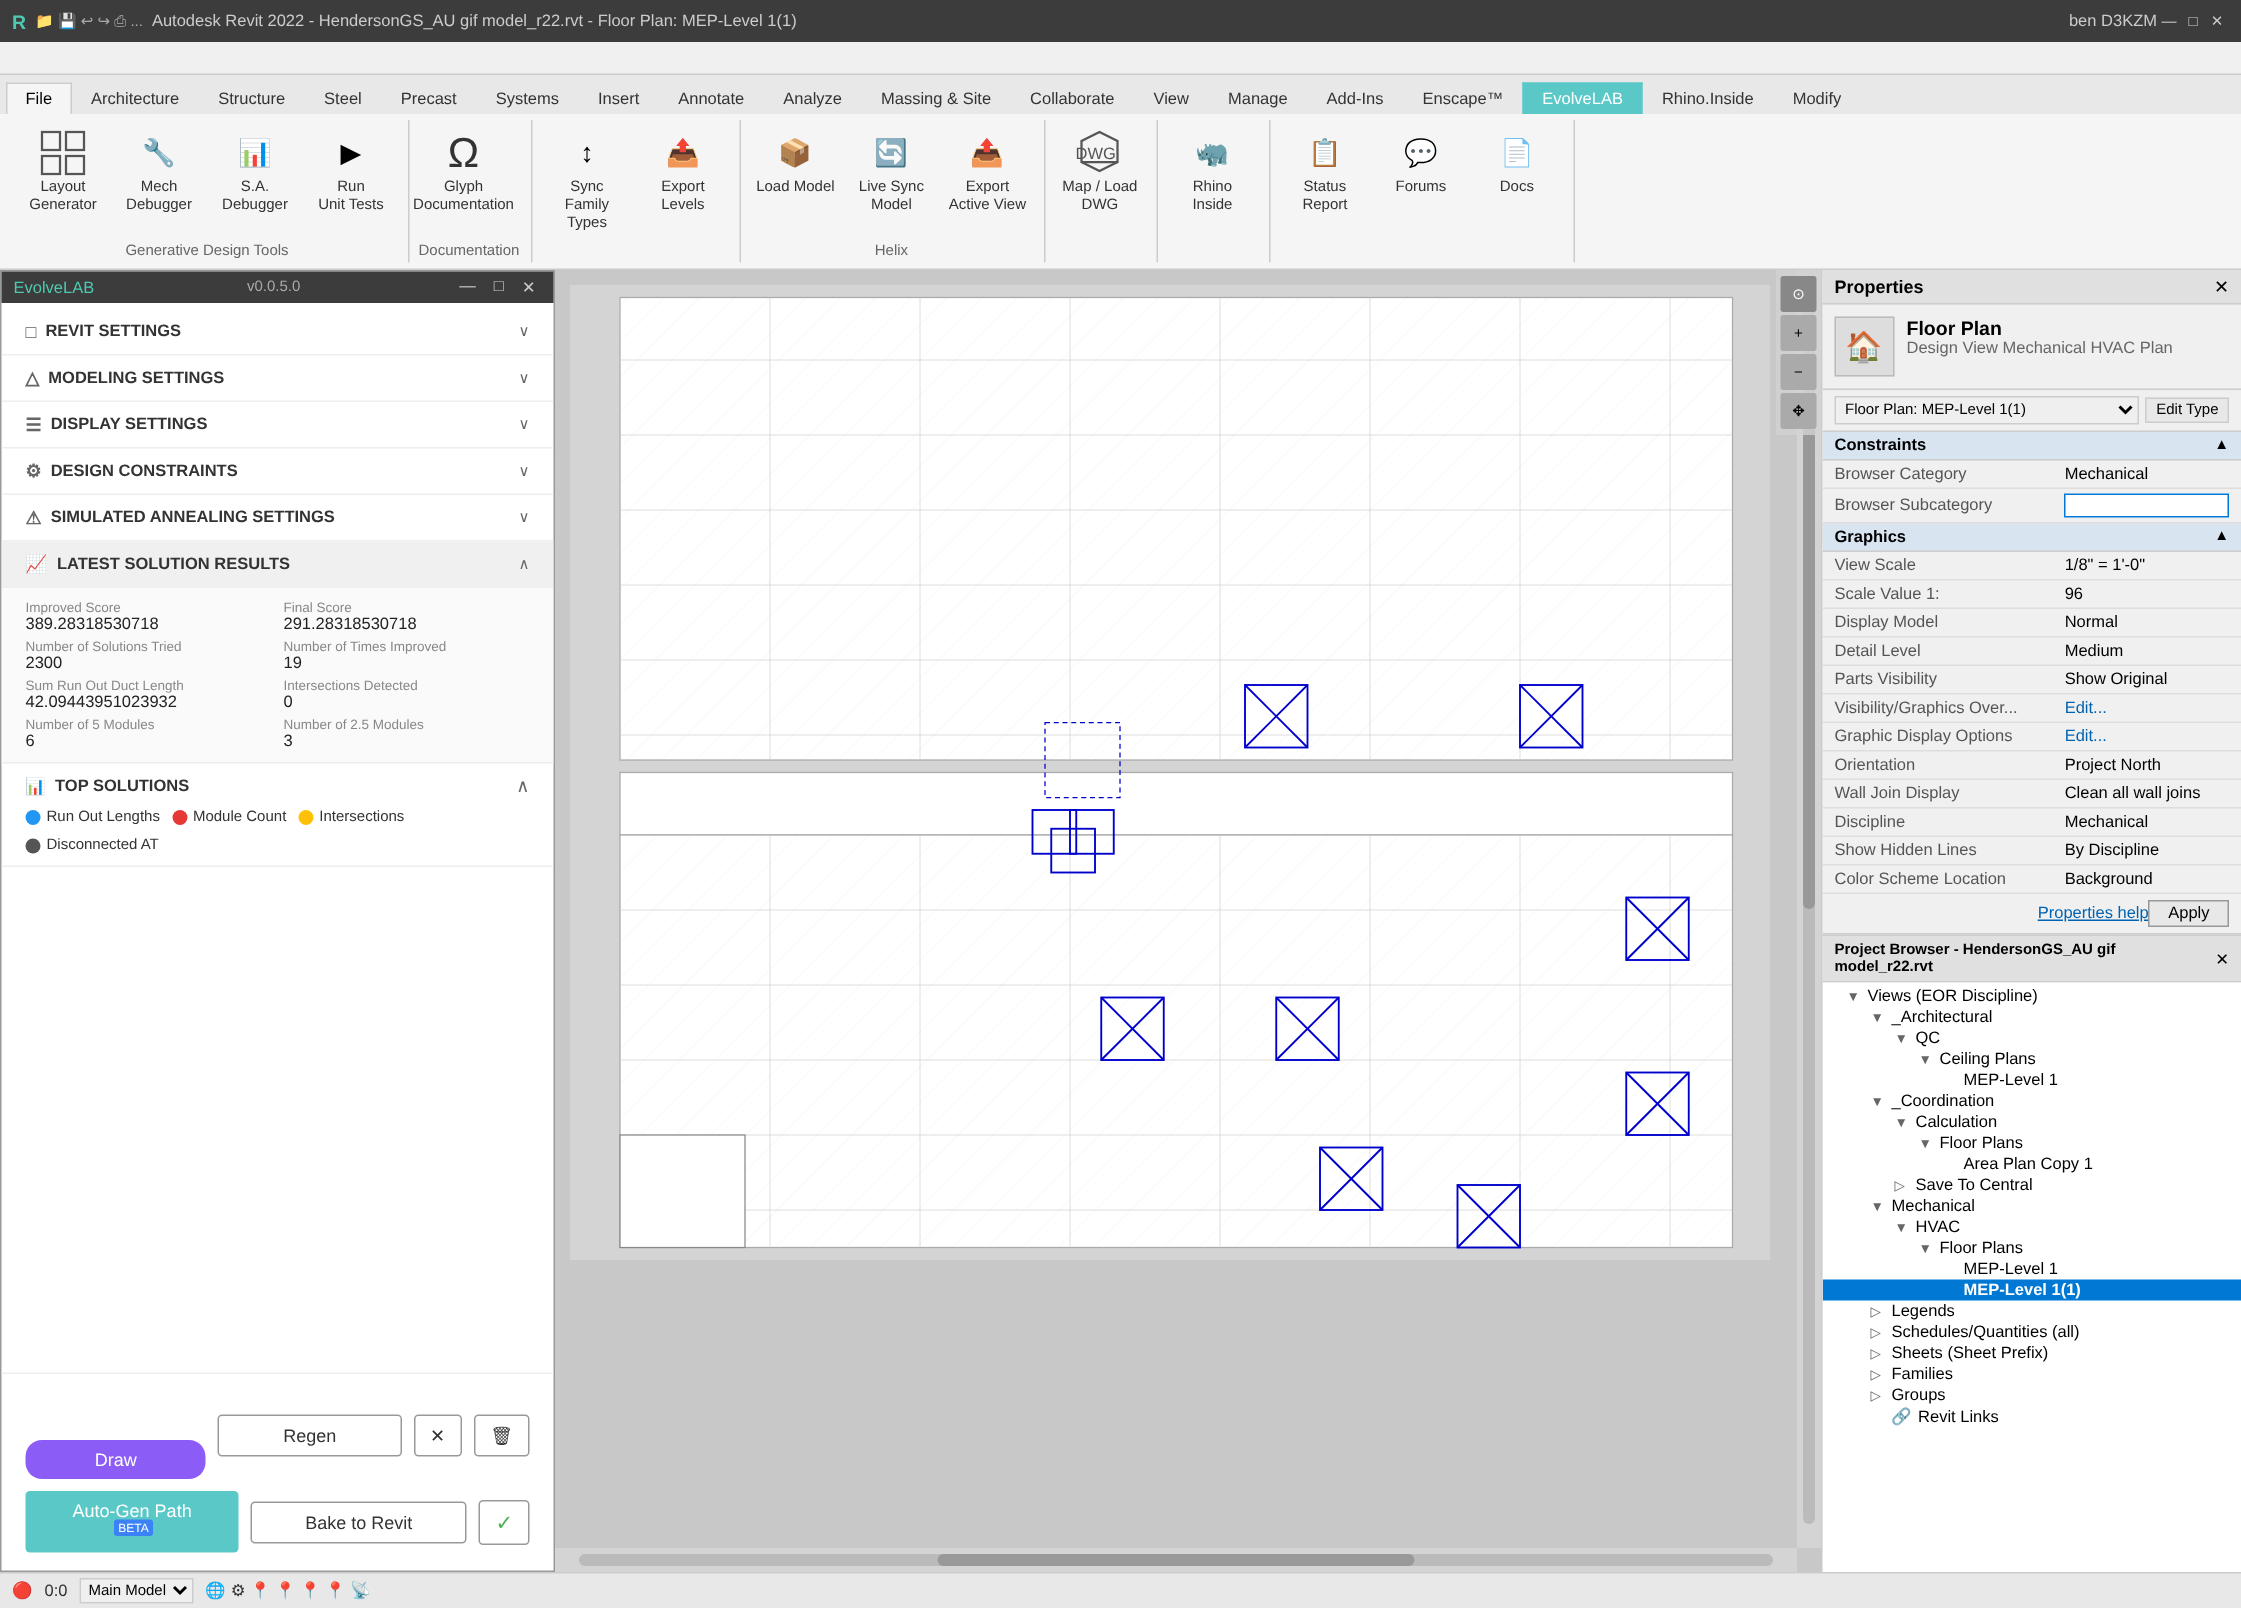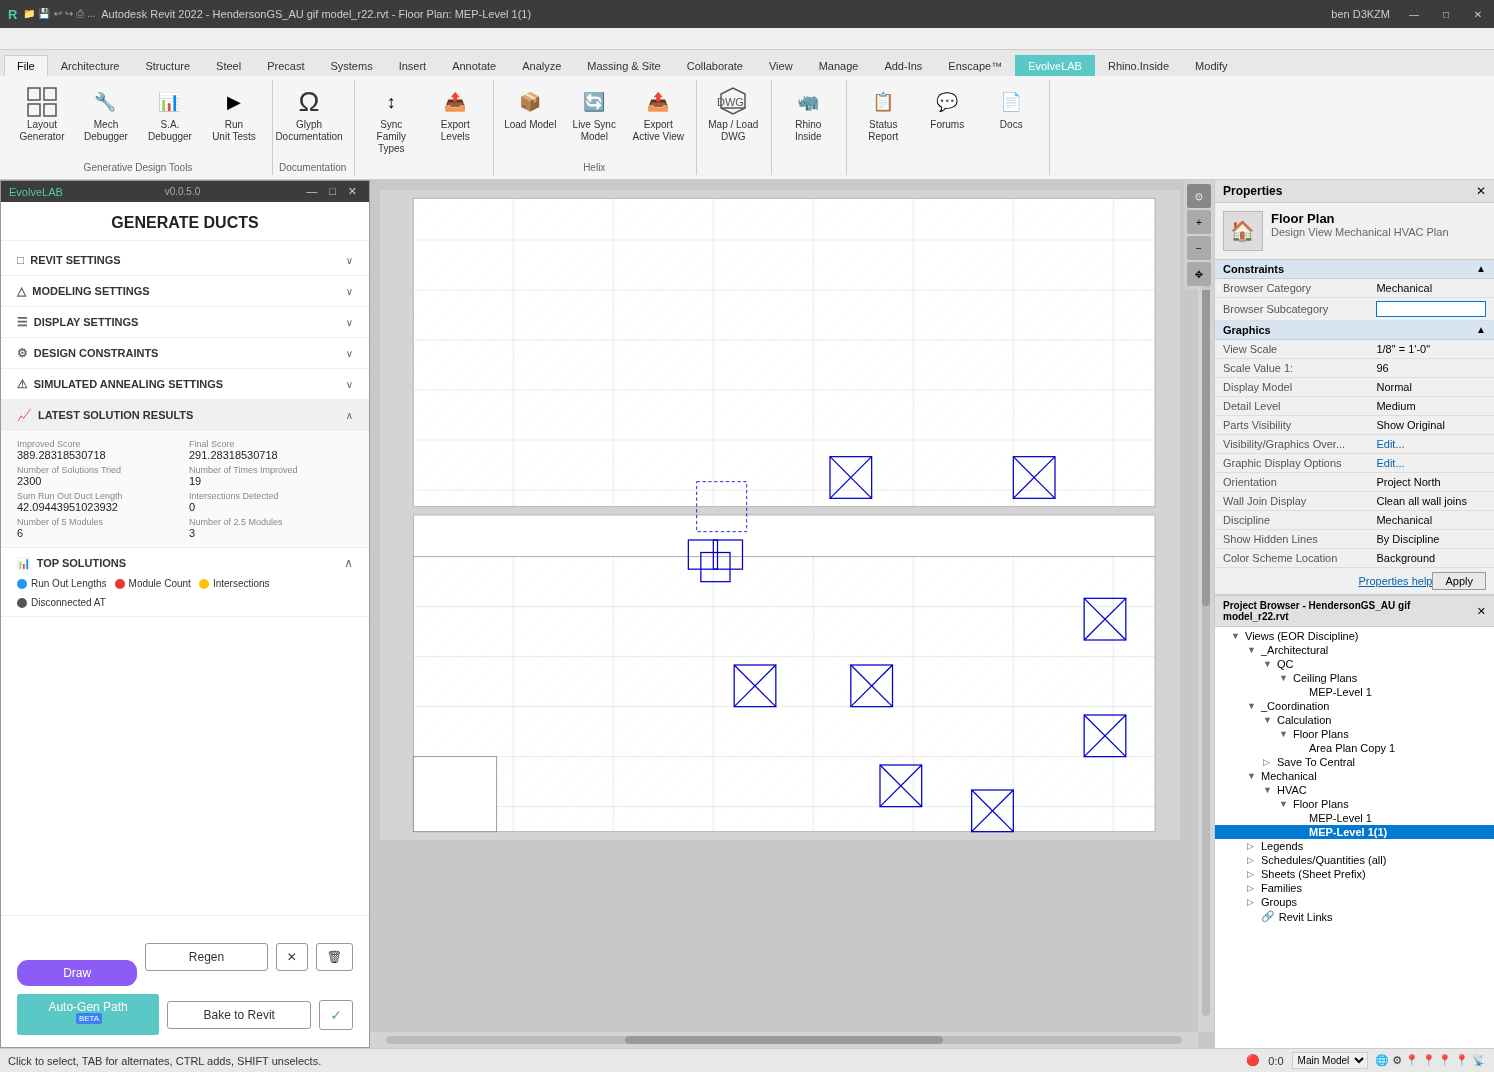--- a/index.html
+++ b/index.html
@@ -10,7 +10,7 @@
     .title-bar-left { display: flex; align-items: center; gap: 6px; }
     .title-bar-icons { display: flex; gap: 4px; }
     .title-bar-title { color: #ccc; font-size: 11px; }
-    .title-bar-right { display: flex; align-items: center; gap: 16px; }
+    .title-bar-right { display: flex; align-items: center; gap: 0; }
     .win-btn { width: 16px; height: 16px; display: flex; align-items: center; justify-content: center; color: #ccc; cursor: pointer; font-size: 10px; }
 
     

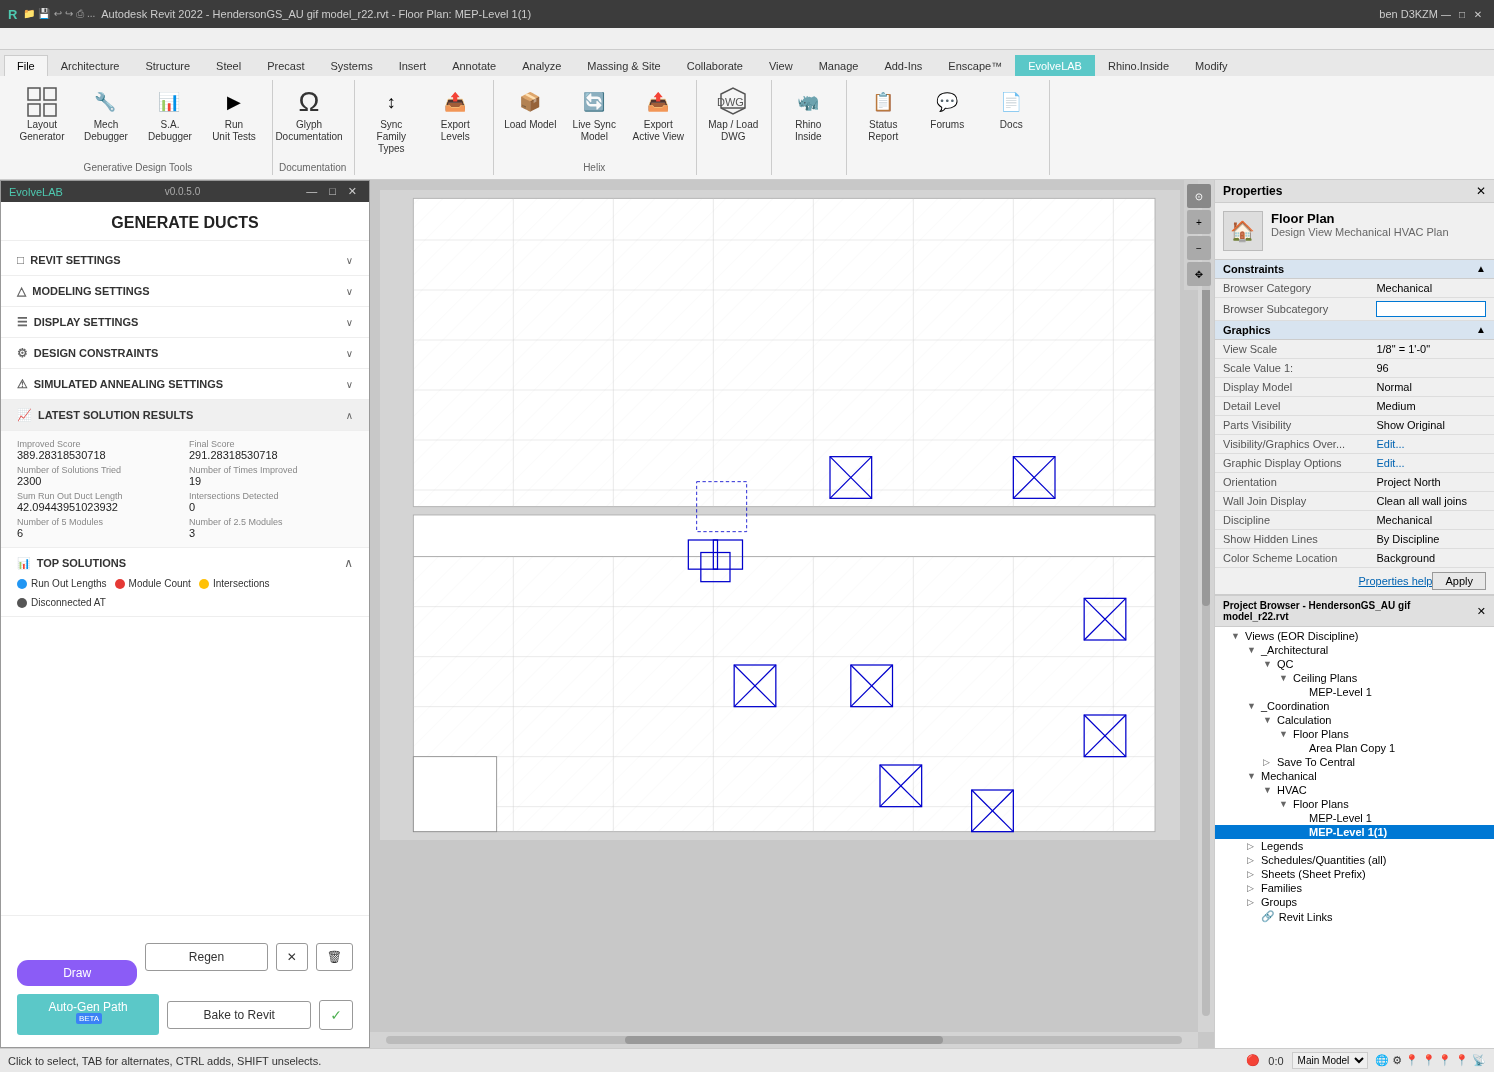--- a/index.html
+++ b/index.html
@@ -251,7 +251,6 @@
         <span class="panel-win-btn">✕</span>
       </div>
     </div>
-    <div class="panel-title">GENERATE DUCTS</div>
     <div class="panel-content">
 
       <div class="section-header">

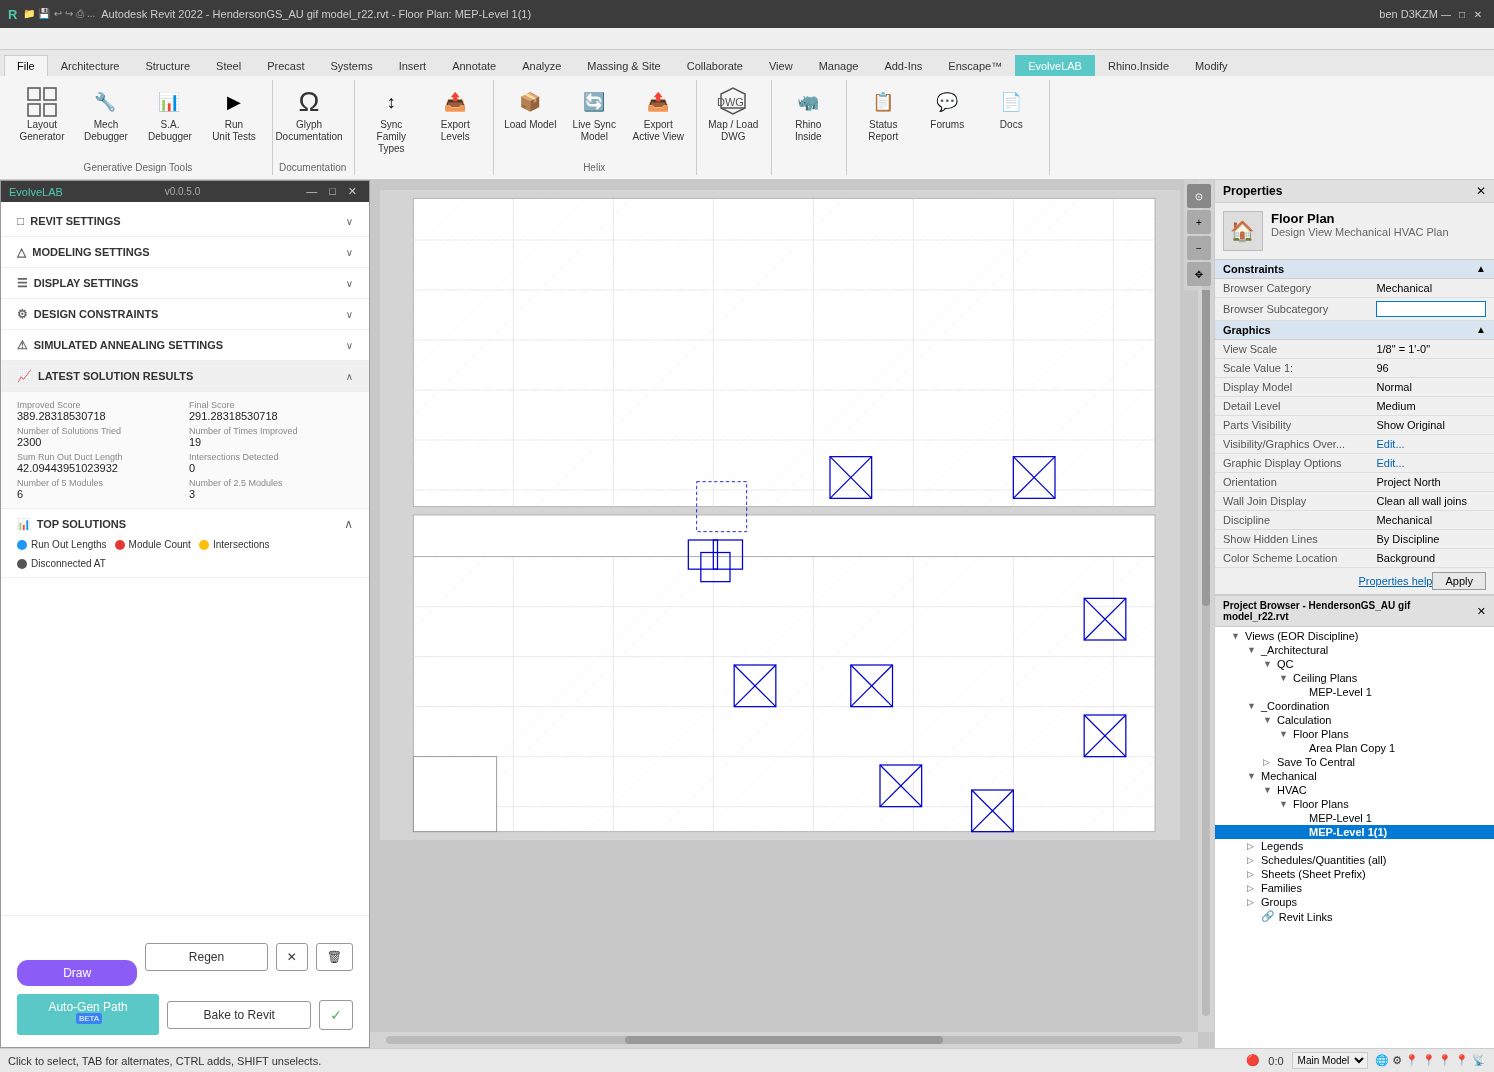--- a/index.html
+++ b/index.html
@@ -516,6 +516,12 @@
           <div style="font-size:11px;color:#666;">Design View Mechanical HVAC Plan</div>
         </div>
       </div>
+      <div style="display:flex;align-items:center;gap:4px;padding:4px 8px;border-bottom:1px solid #ccc;">
+        <select style="flex:1;font-size:10px;border:1px solid #ccc;padding:2px;">
+          <option>Floor Plan: MEP-Level 1(1)</option>
+        </select>
+        <button style="padding:2px 6px;font-size:10px;border:1px solid #ccc;background:#e8e8e8;cursor:pointer;">Edit Type</button>
+      </div>
 
       <div style="background:#d8e4f0;padding:3px 8px;font-size:11px;font-weight:bold;display:flex;justify-content:space-between;border-bottom:1px solid #ccc;">
         <span>Constraints</span>

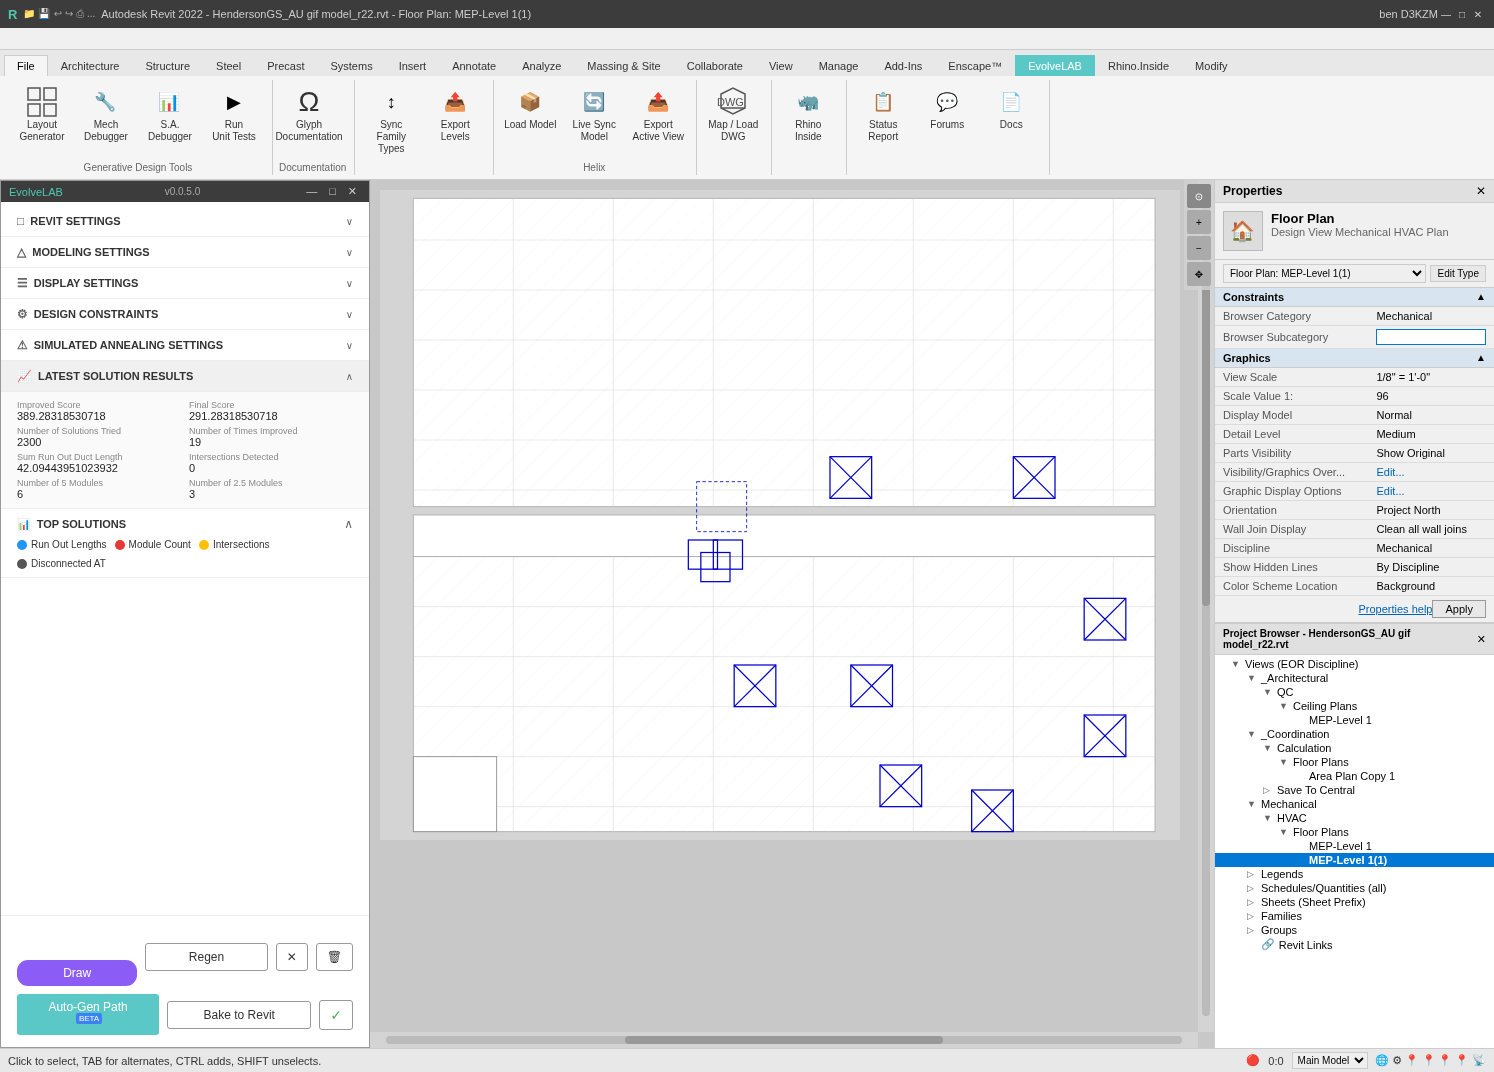--- a/index.html
+++ b/index.html
@@ -765,7 +765,6 @@
 </div>
 
 <div class="status-bar">
-  <span class="status-text">Click to select, TAB for alternates, CTRL adds, SHIFT unselects.</span>
   <div class="status-right">
     <span>🔴</span>
     <span>0:0</span>

